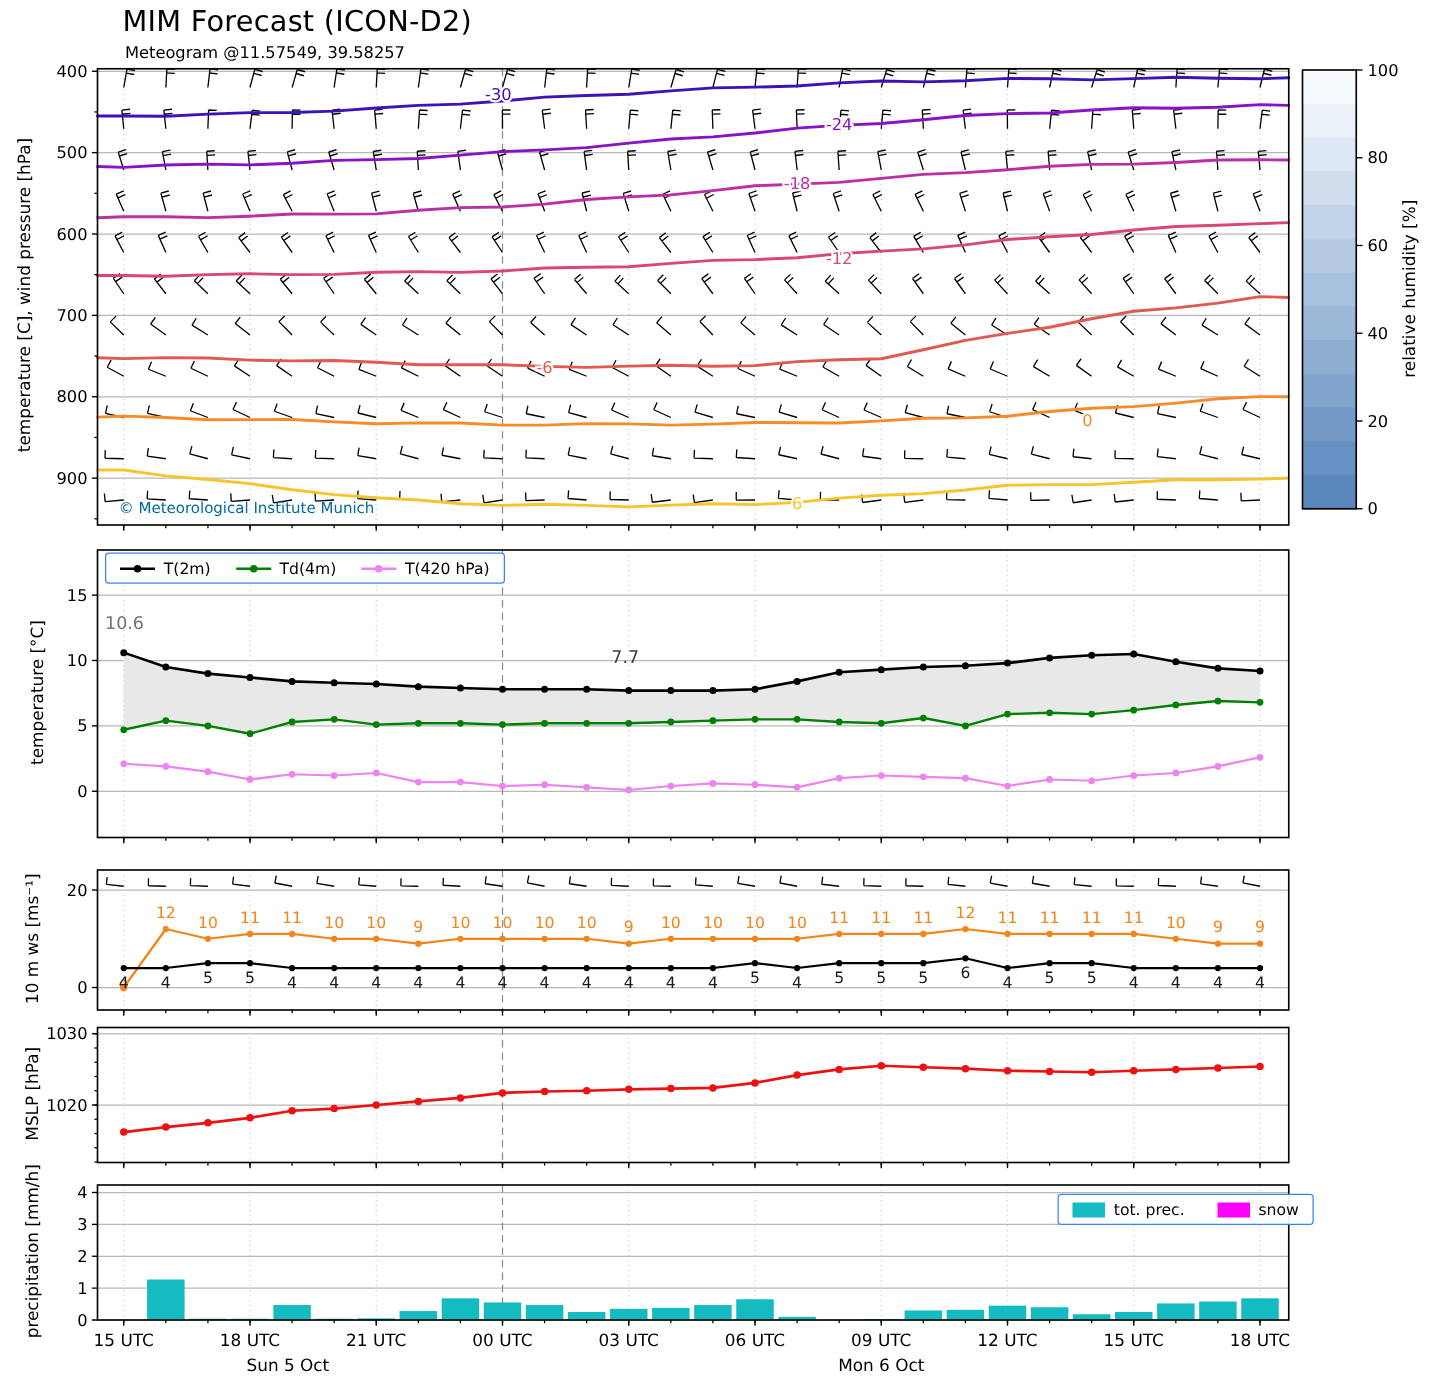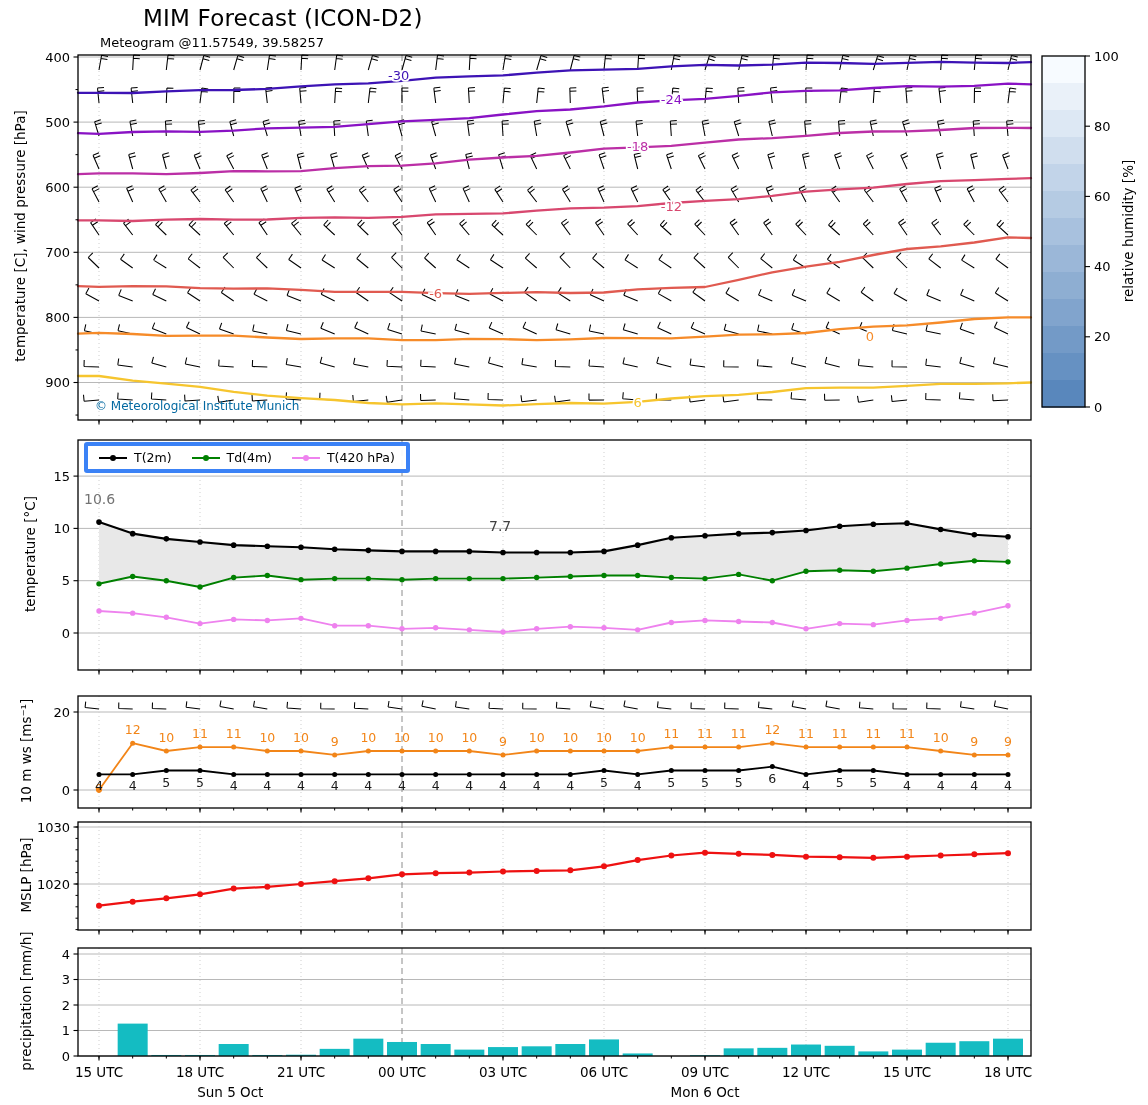--- a/index.html
+++ b/index.html
@@ -6,7 +6,7 @@
   #fig{position:relative;width:1148px;height:1105px;background:#fff;
        font-family:"DejaVu Sans", sans-serif;color:#000;overflow:hidden;}
   #plot-svg{position:absolute;left:0;top:0;}
-  .hdr-title{position:absolute;left:98px;top:5px;font-size:23px;letter-spacing:.2px;margin-left:45px;}
+  .hdr-title{position:absolute;left:98px;top:5px;font-size:23px;letter-spacing:.2px;}
   .hdr-sub{position:absolute;left:100px;top:35px;font-size:13px;}
   .hdr-model{position:absolute;left:706px;top:33px;width:306px;font-size:13px;text-align:right;}
   .copyright{position:absolute;left:95px;top:399px;font-size:12px;color:#0369a1;}

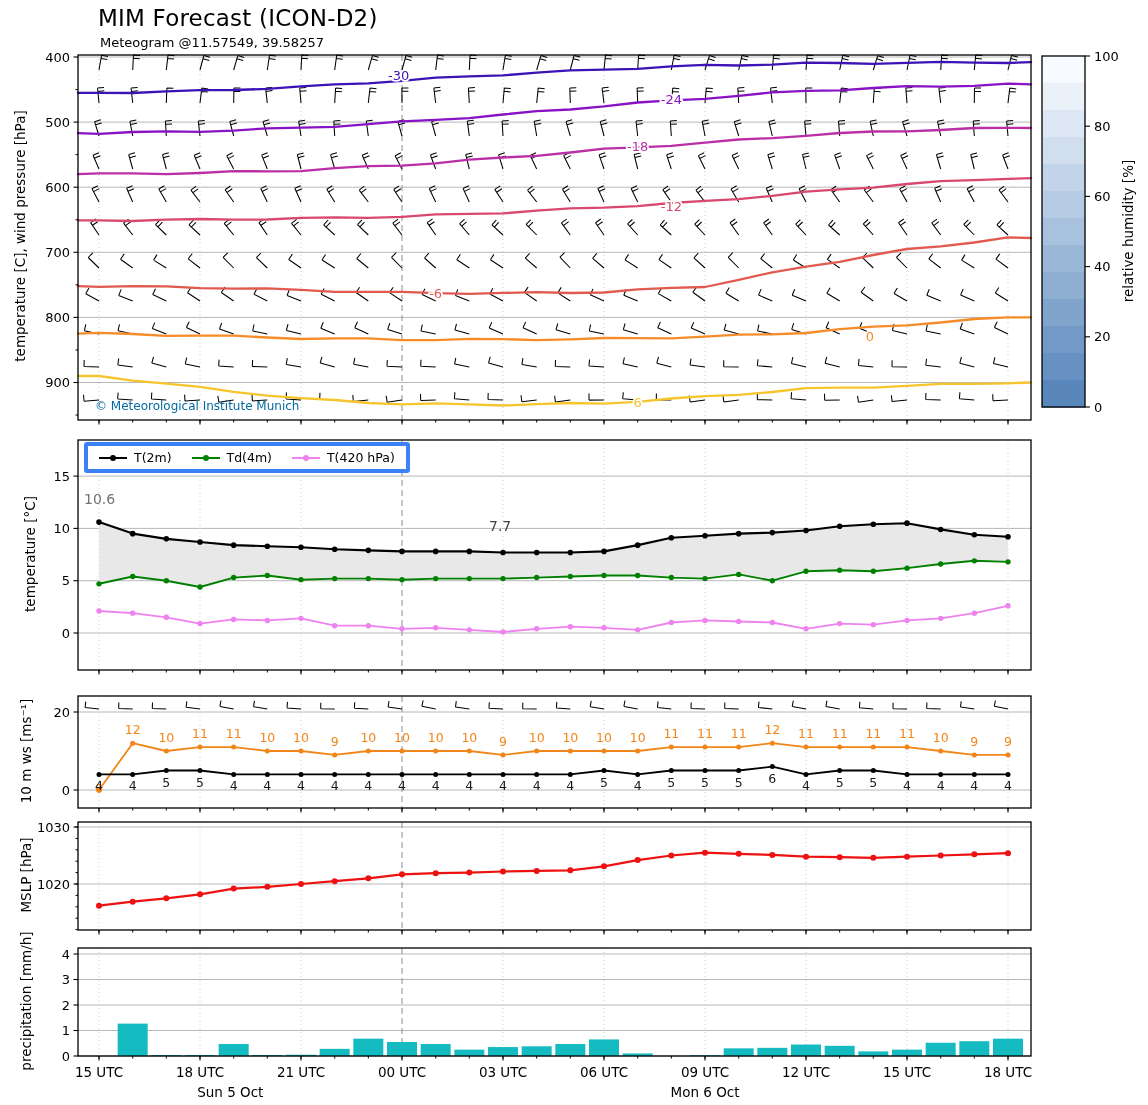--- a/index.html
+++ b/index.html
@@ -14,7 +14,7 @@
         transform:rotate(-90deg);transform-origin:center center;}
   .anno{position:absolute;font-size:14px;}
   .legend{position:absolute;display:flex;align-items:center;gap:20px;
-          border:4px solid #3b82f6;border-radius:3px;background:rgba(255,255,255,.92);
+          border:1px solid #3b82f6;border-radius:3px;background:rgba(255,255,255,.92);
           padding:4px 11px;font-size:12.5px;}
   .lg-item{display:flex;align-items:center;gap:7px;}
   .lg-line{position:relative;width:28px;height:2px;display:inline-block;}

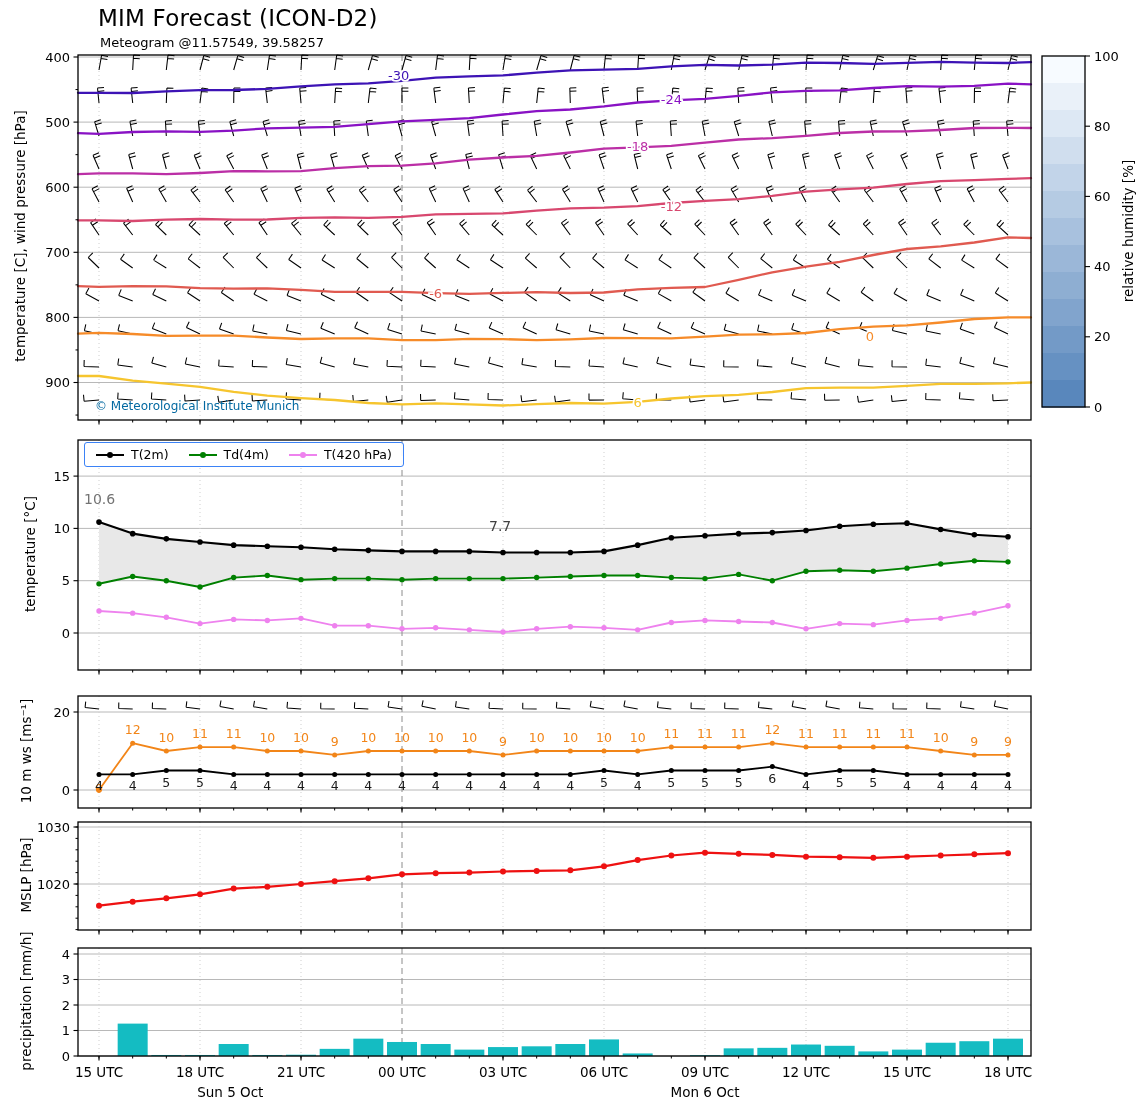--- a/index.html
+++ b/index.html
@@ -705,6 +705,16 @@
     </span>
   </div>
 
+  <div class="legend" style="left:846px;top:955px;gap:26px;">
+    <span class="lg-item">
+      <span class="lg-swatch" style="background:#14bcc2;"></span>
+      <span>tot. prec.</span>
+    </span>
+    <span class="lg-item">
+      <span class="lg-swatch" style="background:#ff00ff;"></span>
+      <span>snow</span>
+    </span>
+  </div>
 </div>
 
 </body></html>

